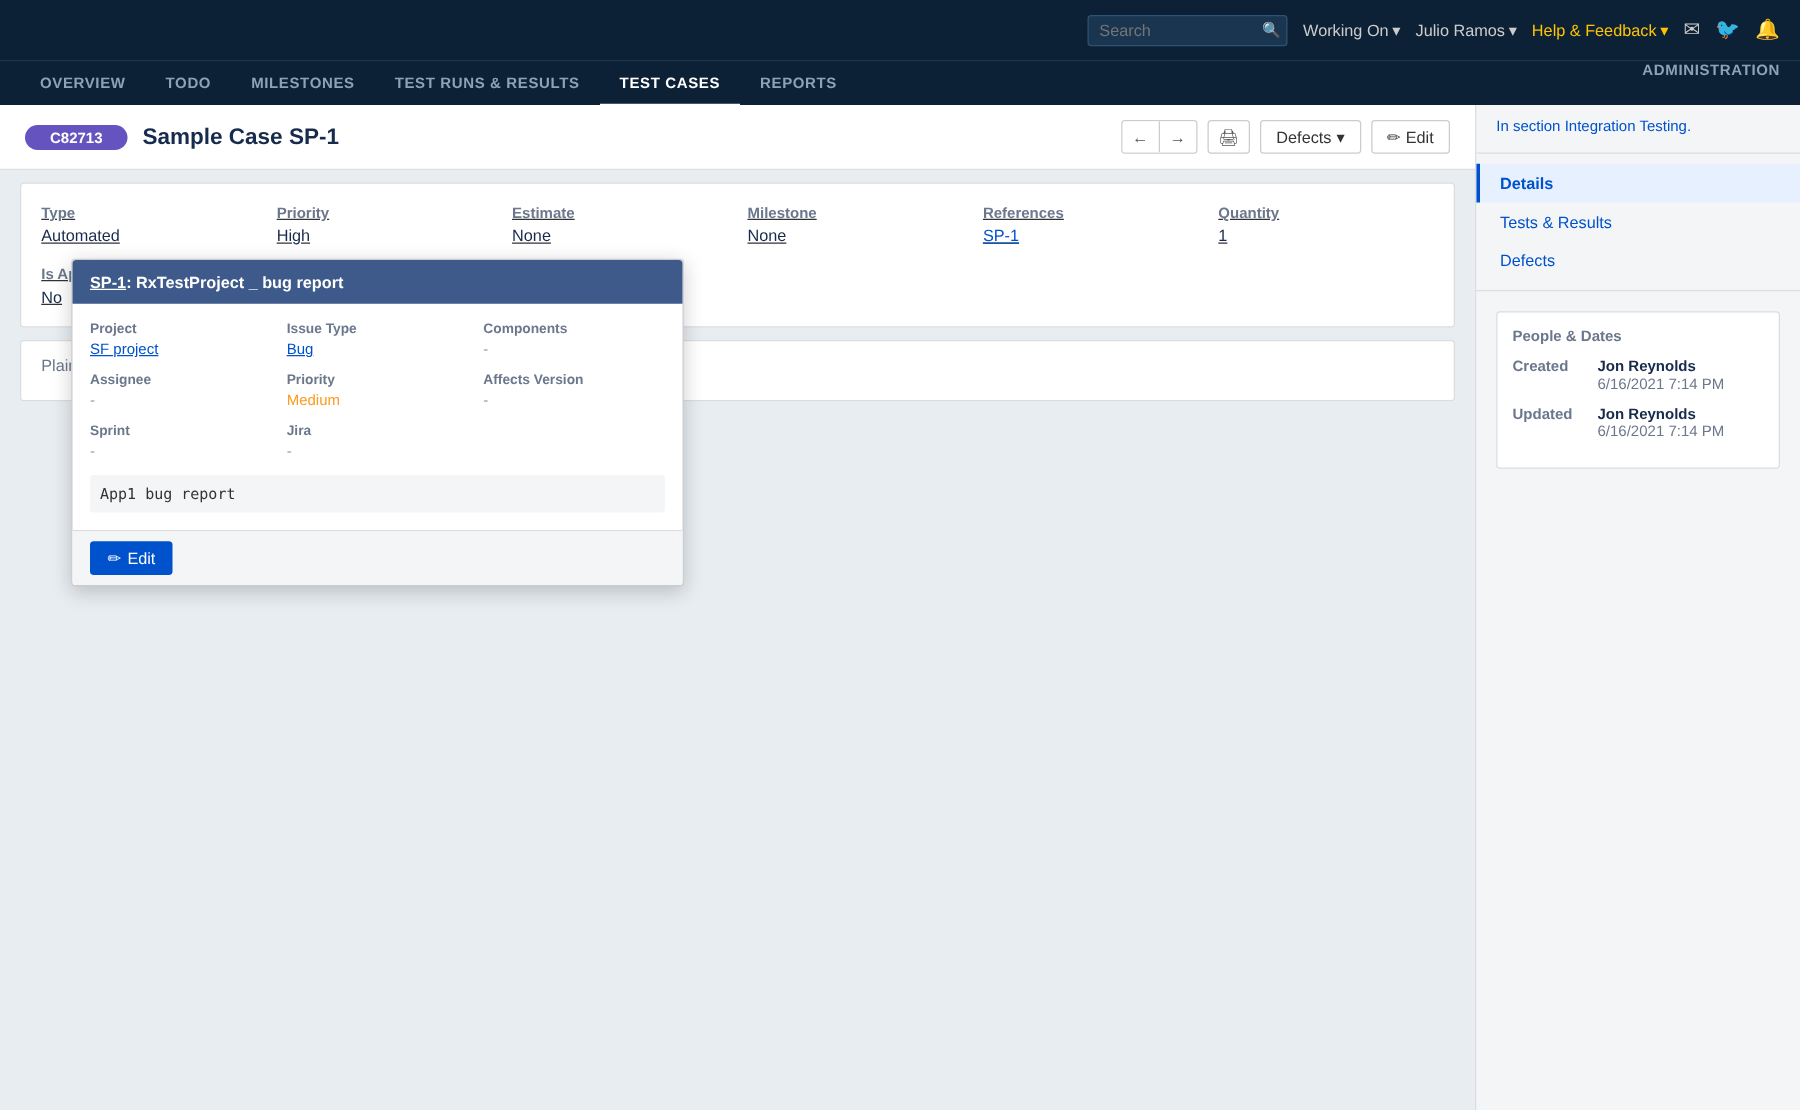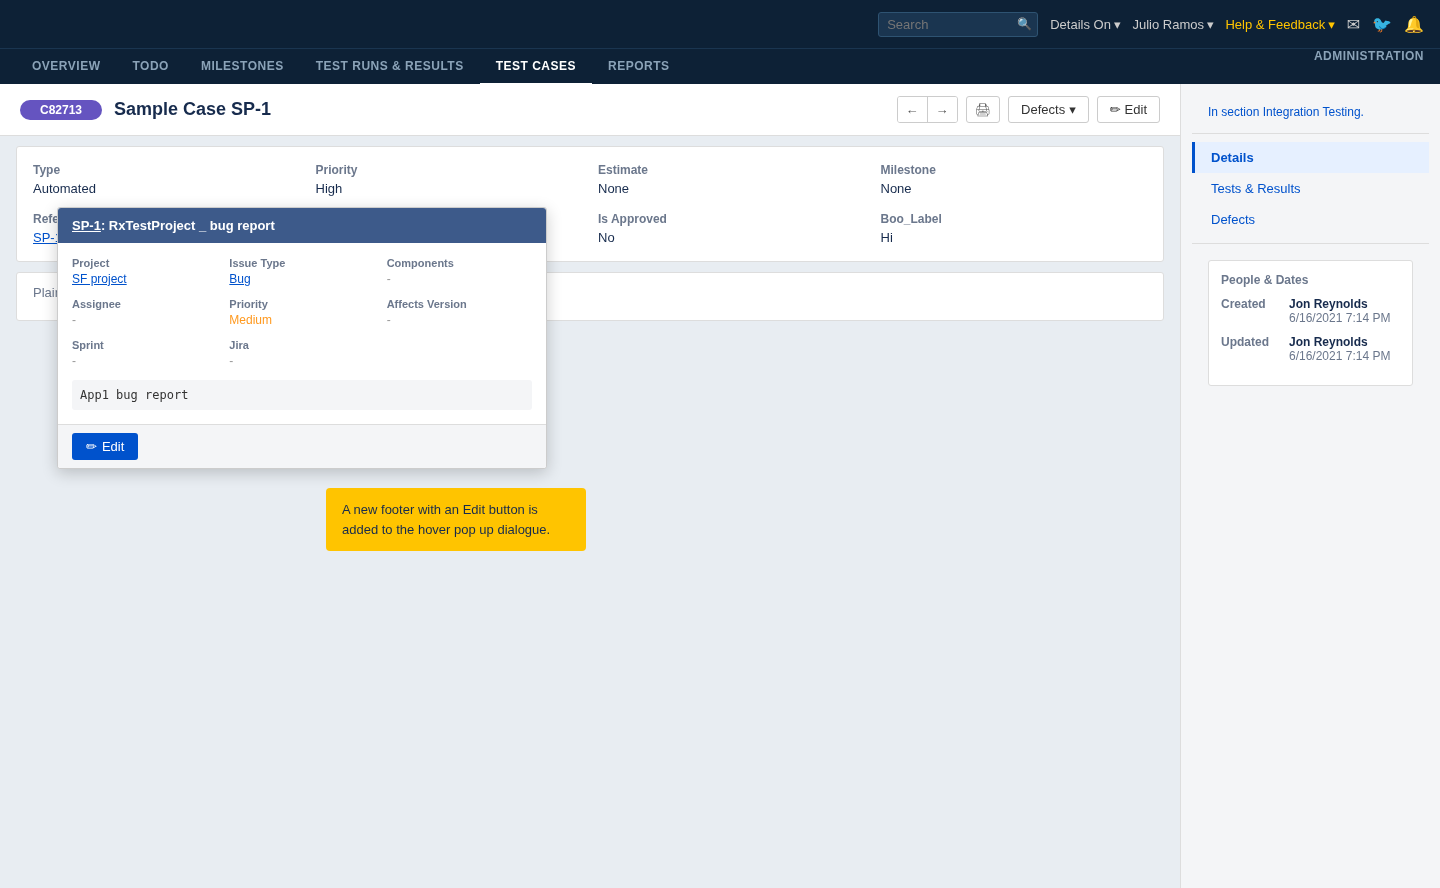--- a/index.html
+++ b/index.html
@@ -387,7 +387,7 @@
     <span class="search-icon-top">🔍</span>
   </div>
   <button class="nav-btn working">
-    <span>Details On</span>
+    <span>Working On</span>
     <span>▾</span>
   </button>
   <button class="nav-btn">

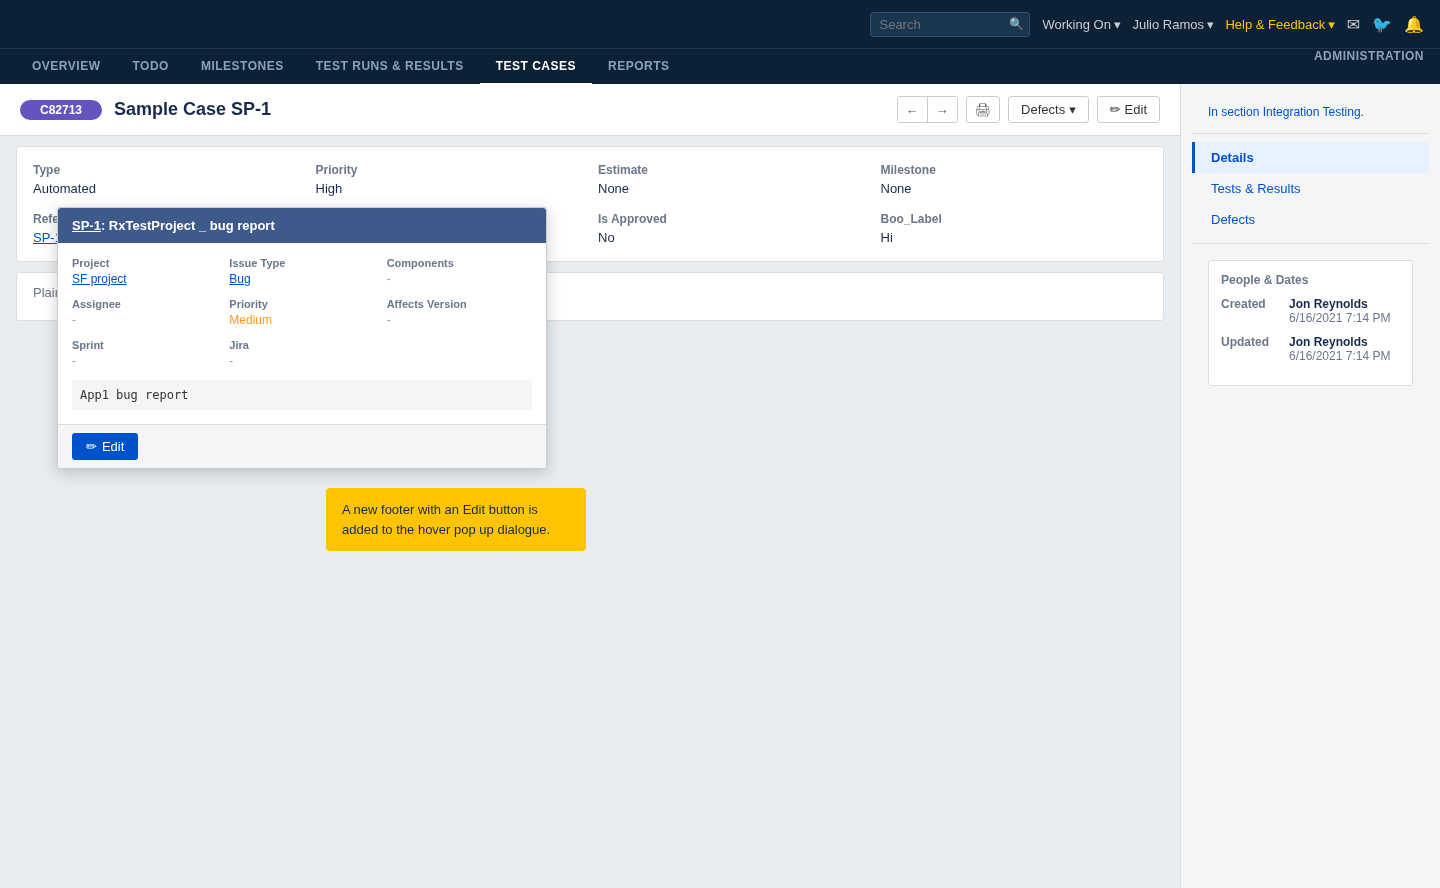--- a/index.html
+++ b/index.html
@@ -330,7 +330,7 @@
       width: 260px;
       background: #f4f5f7;
       border-left: 1px solid #ddd;
-      padding: 11px;
+      padding: 0;
       overflow-y: auto;
     }
     .sidebar-in-section {

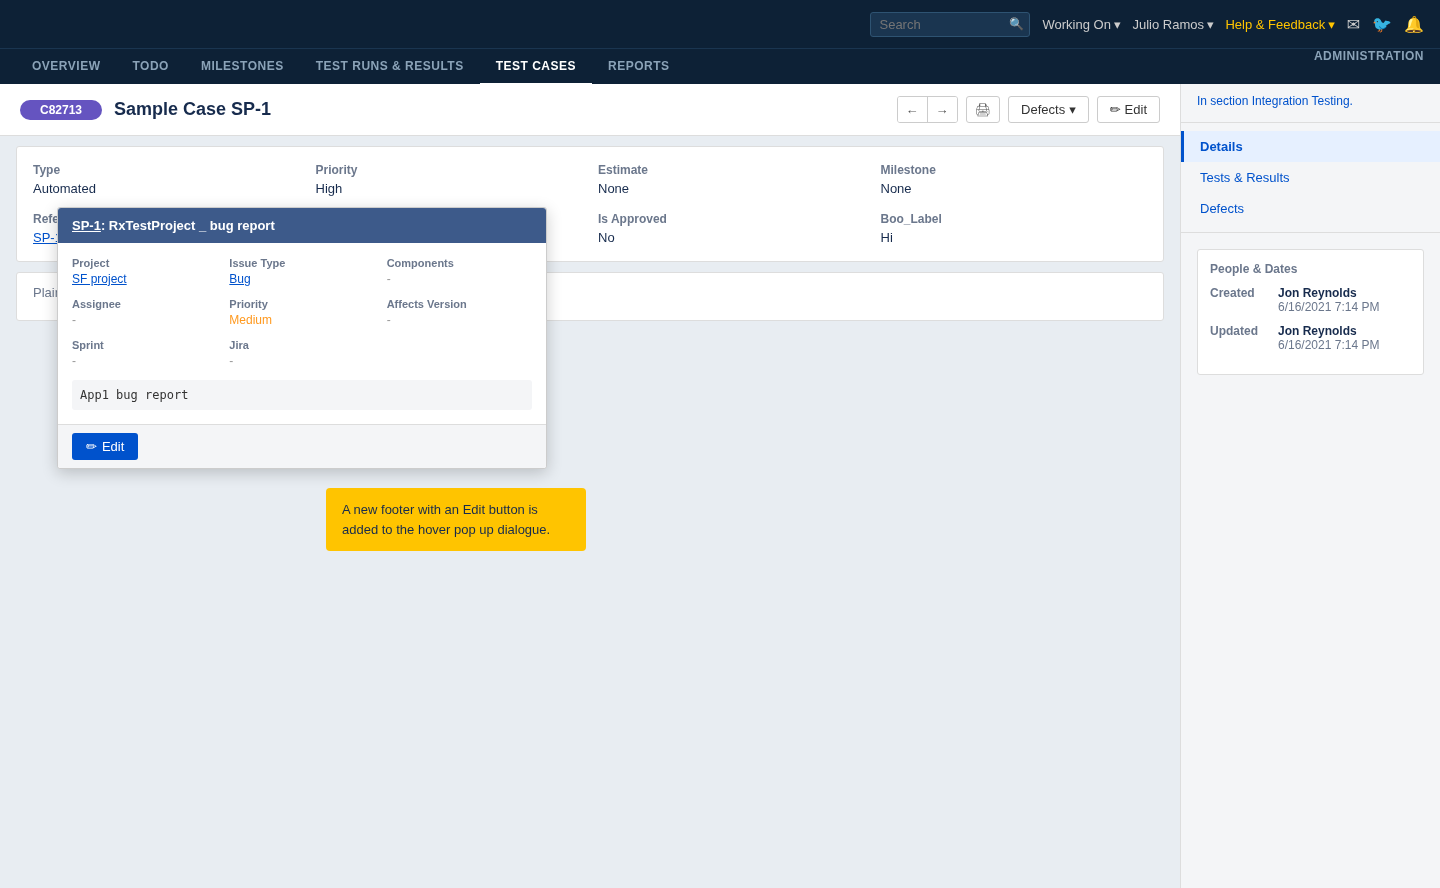--- a/index.html
+++ b/index.html
@@ -216,8 +216,9 @@
     }
     .details-grid {
       display: grid;
-      grid-template-columns: 1fr 1fr 1fr 1fr;
+      grid-template-columns: 1fr 1fr 1fr 1fr 1fr 1fr;
       gap: 16px;
+      text-decoration: underline;
     }
     .detail-field label {
       font-size: 12px;

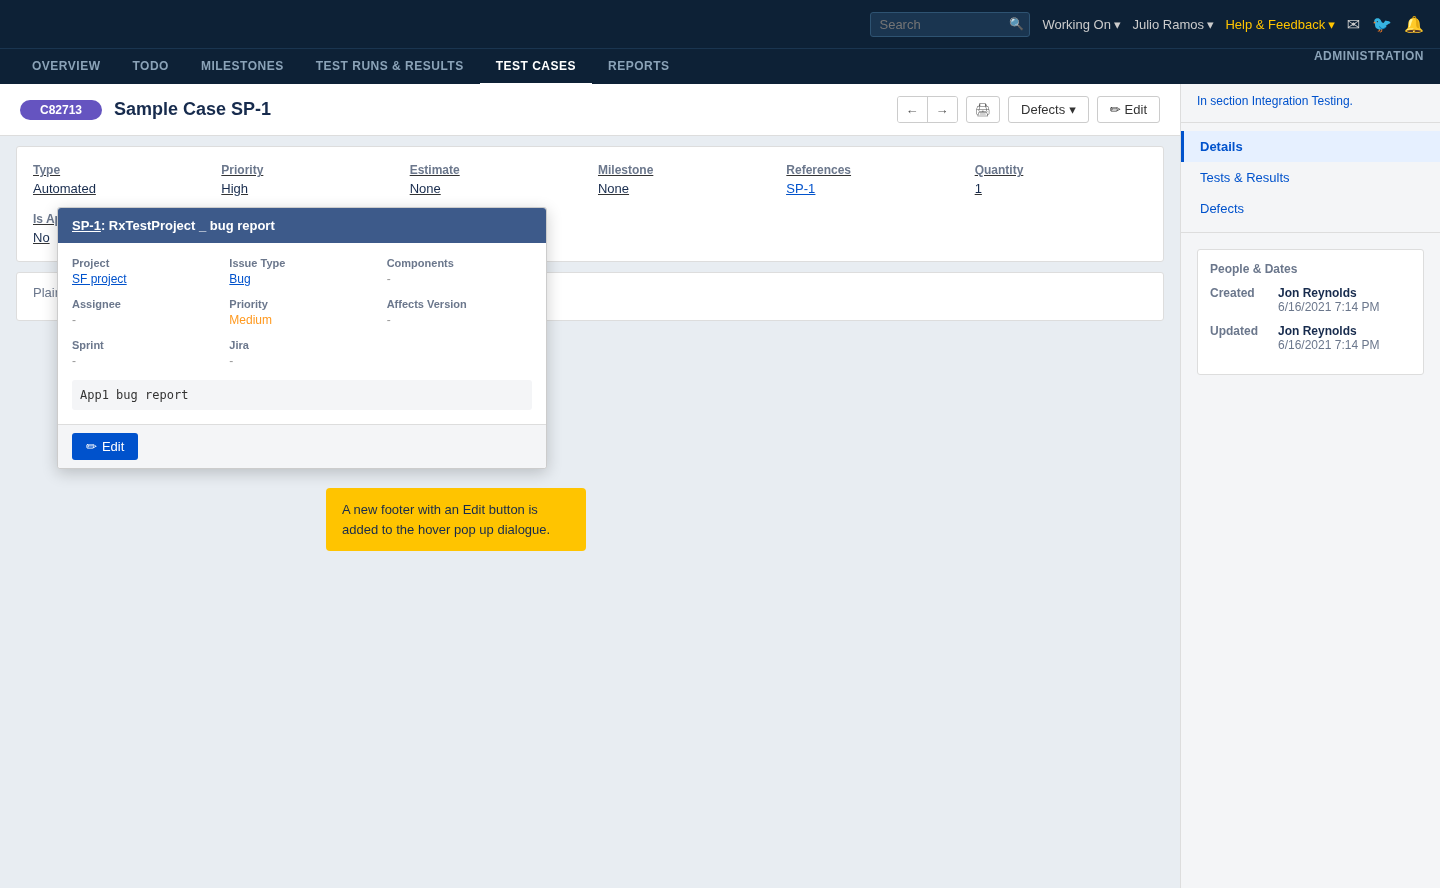--- a/index.html
+++ b/index.html
@@ -531,14 +531,6 @@
       </div>
     </div>
 
-    <div style="position: relative; height: 300px; margin: 0 16px;">
-      <svg style="position:absolute; top: -80px; left: 185px; width: 320px; height: 200px; pointer-events: none; z-index: 98;">
-        <line x1="80" y1="170" x2="200" y2="40" stroke="#ffc400" stroke-width="2"></line>
-      </svg>
-      <div style="position:absolute; bottom: 80px; left: 310px; background: #ffc400; border-radius: 4px; padding: 12px 16px; font-size: 13px; color: #172b4d; max-width: 260px; line-height: 1.5; z-index: 99;">
-        <span>A new footer with an Edit button is added to the hover pop up dialogue.</span>
-      </div>
-    </div>
   </div>
 
   <div class="right-sidebar">

